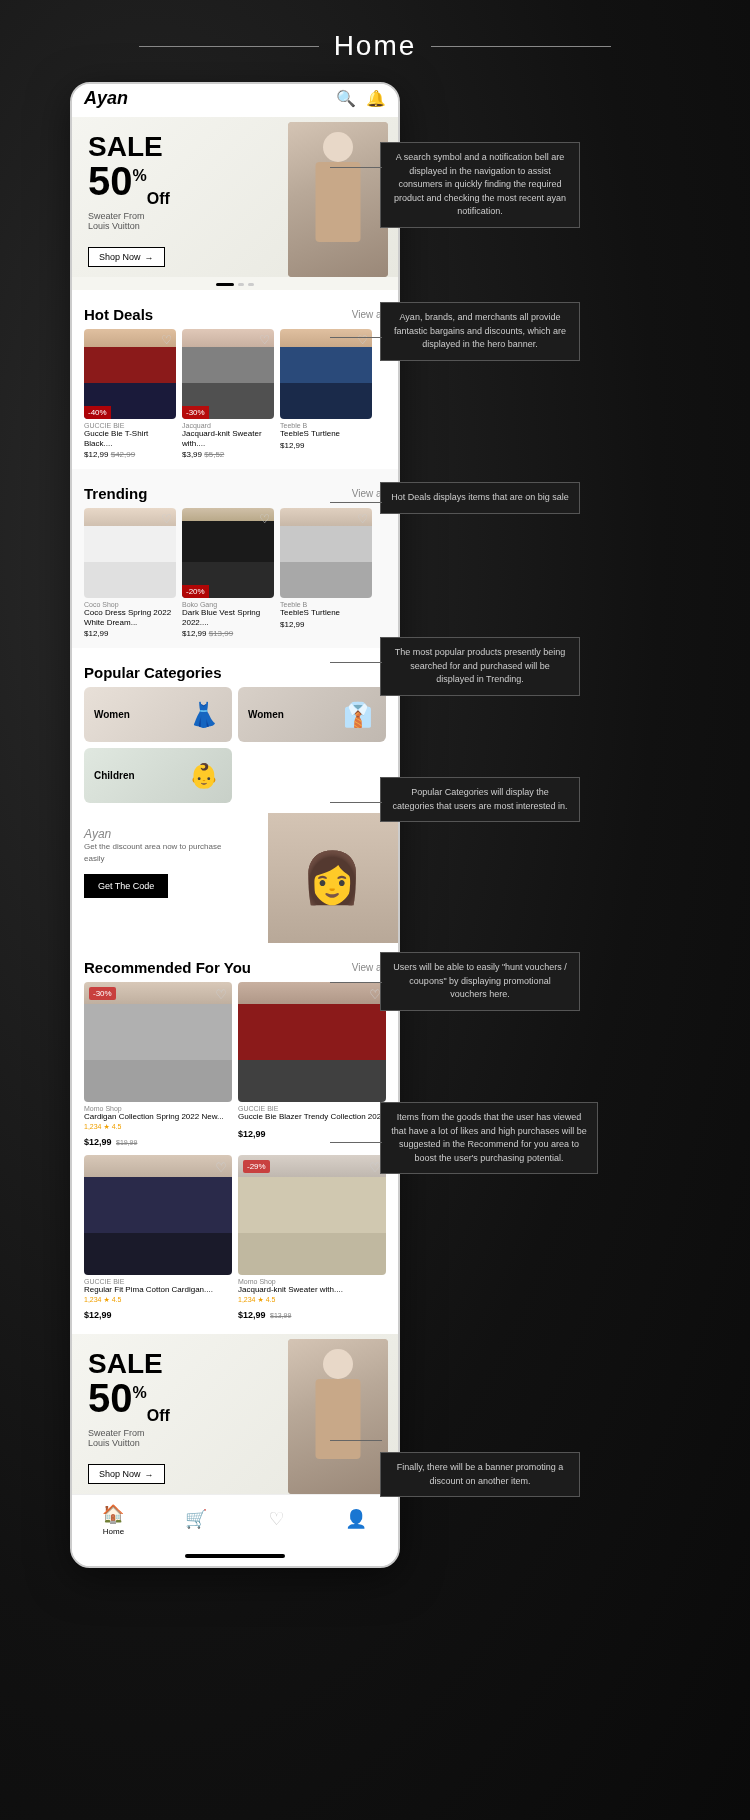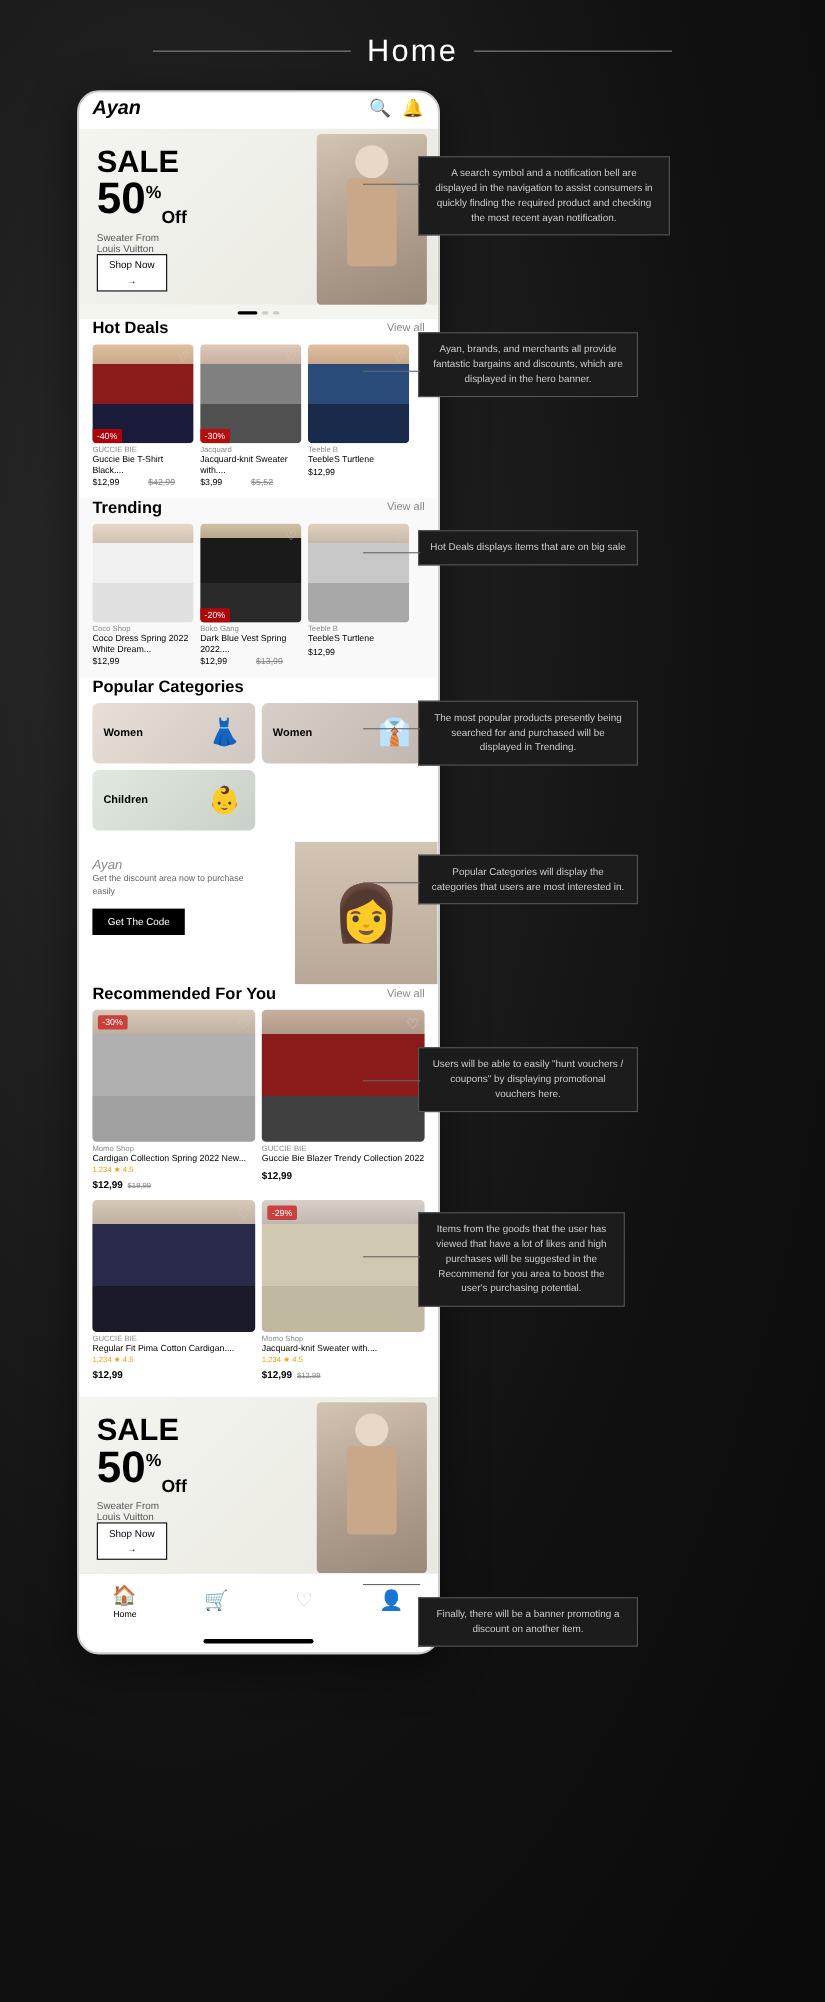--- a/index.html
+++ b/index.html
@@ -806,7 +806,7 @@
 
     <div style="position:absolute; left: 330px; top: 0; width: 220px;">
 
-      <div style="position:absolute; top: 60px; left: 50px; width: 229px; background:#1c1c1c; border:1px solid #555; color:#ccc; font-size:9px; padding:8px 10px; text-align:center; line-height:1.5;">
+      <div style="position:absolute; top: 60px; left: 50px; width: 200px; background:#1c1c1c; border:1px solid #555; color:#ccc; font-size:9px; padding:8px 10px; text-align:center; line-height:1.5;">
         <span>A search symbol and a notification bell are displayed in the navigation to assist consumers in quickly finding the required product and checking the most recent ayan notification.</span>
       </div>
       <div style="position:absolute; top:85px; left:0; width:52px; height:1px; background:#666;"></div>

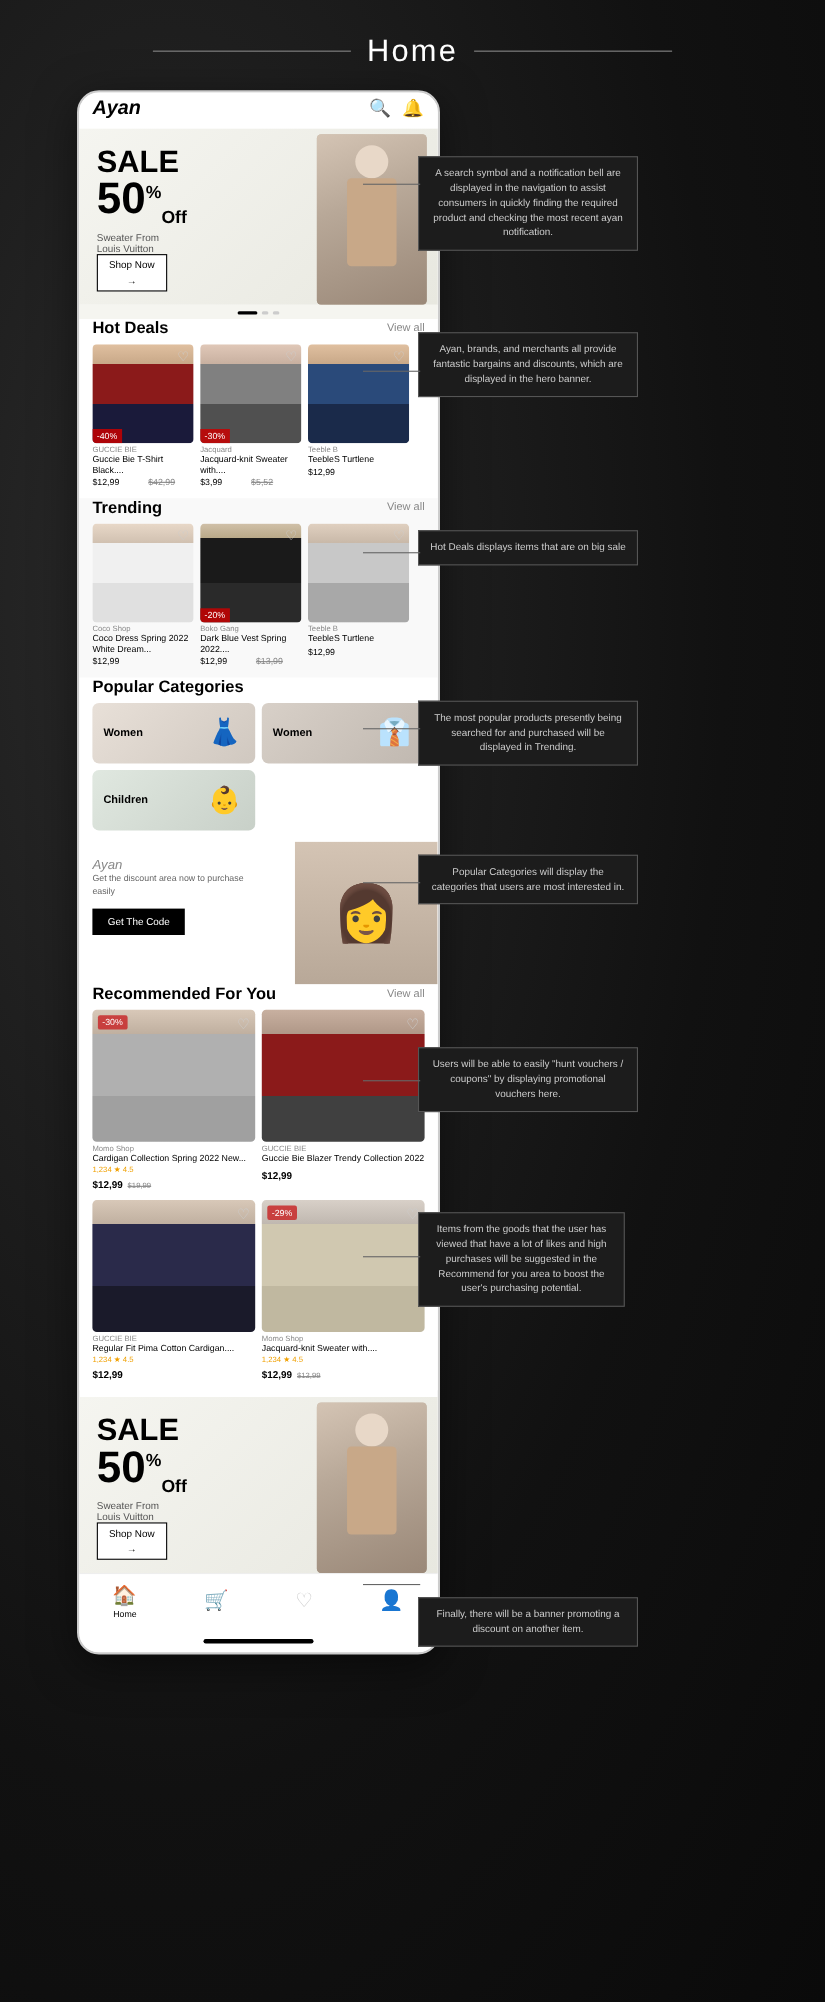--- a/index.html
+++ b/index.html
@@ -142,7 +142,7 @@
       color: #555;
     }
     .hero-btn {
-      margin-top: 0;
+      margin-top: 16px;
       background: #fff;
       border: 1px solid #000;
       padding: 4px 10px;
@@ -151,7 +151,6 @@
       align-items: center;
       gap: 4px;
       cursor: pointer;
-      flex-direction: column;
     }
     .hero-model {
       position: absolute;

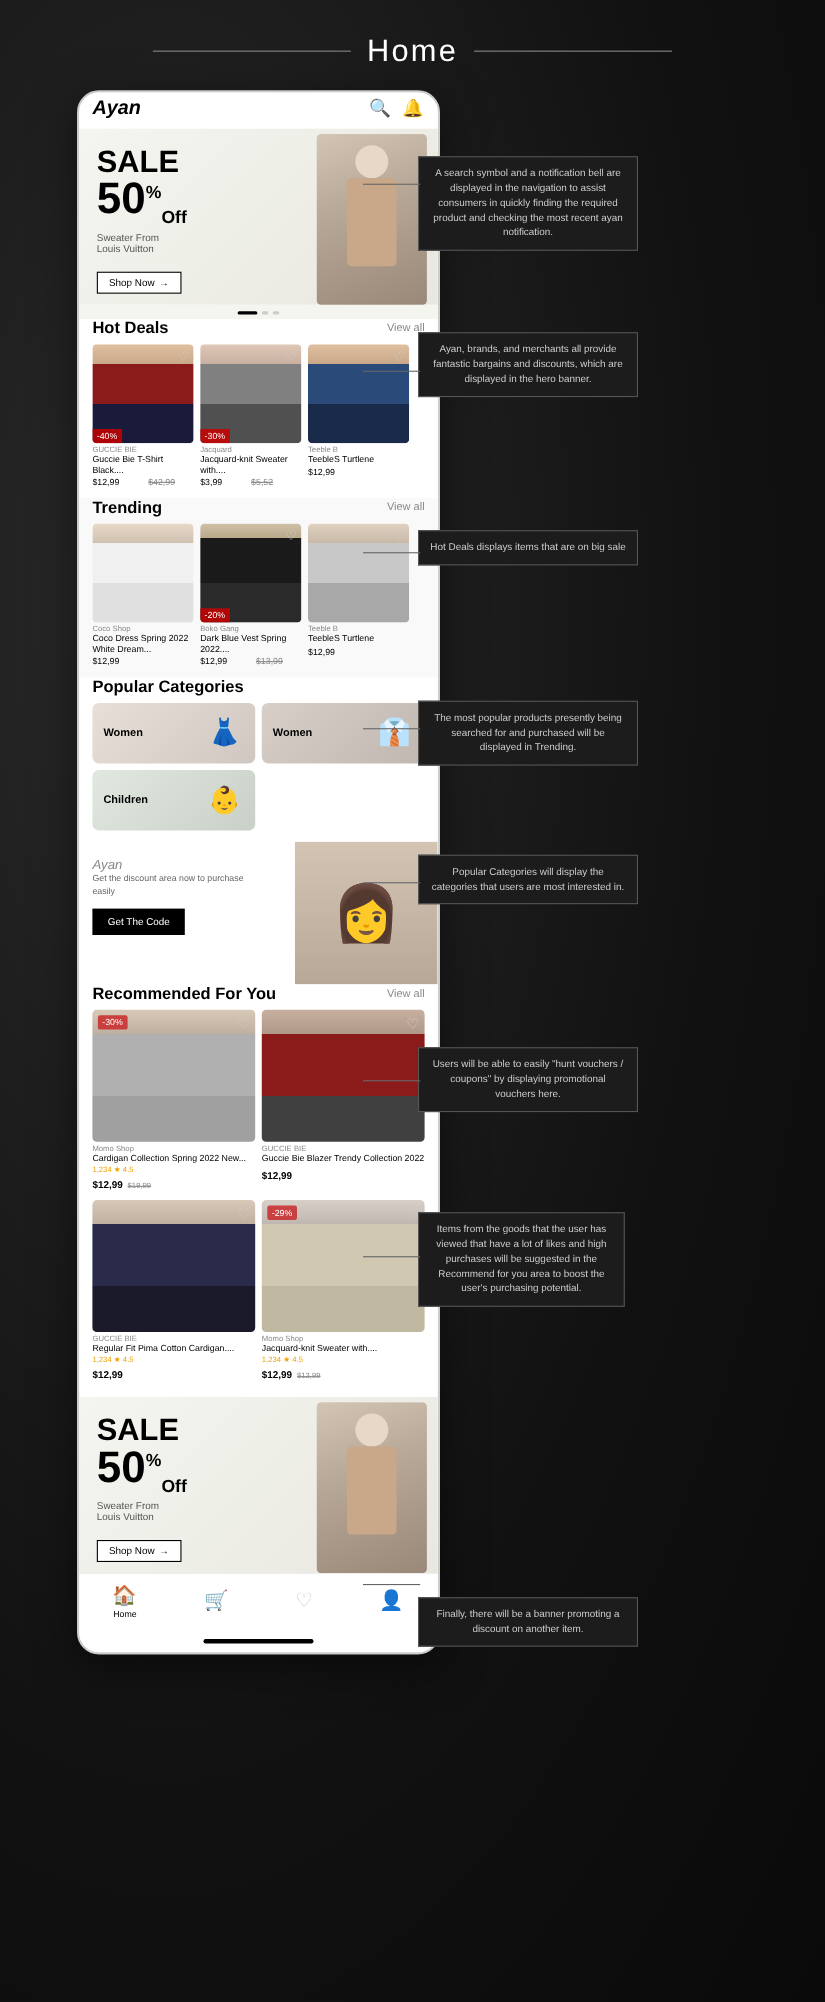--- a/index.html
+++ b/index.html
@@ -214,7 +214,7 @@
       display: flex;
       justify-content: space-between;
       align-items: center;
-      padding: 0 12px 6px;
+      padding: 16px 12px 6px;
       background: #fff;
     }
     .section-title {

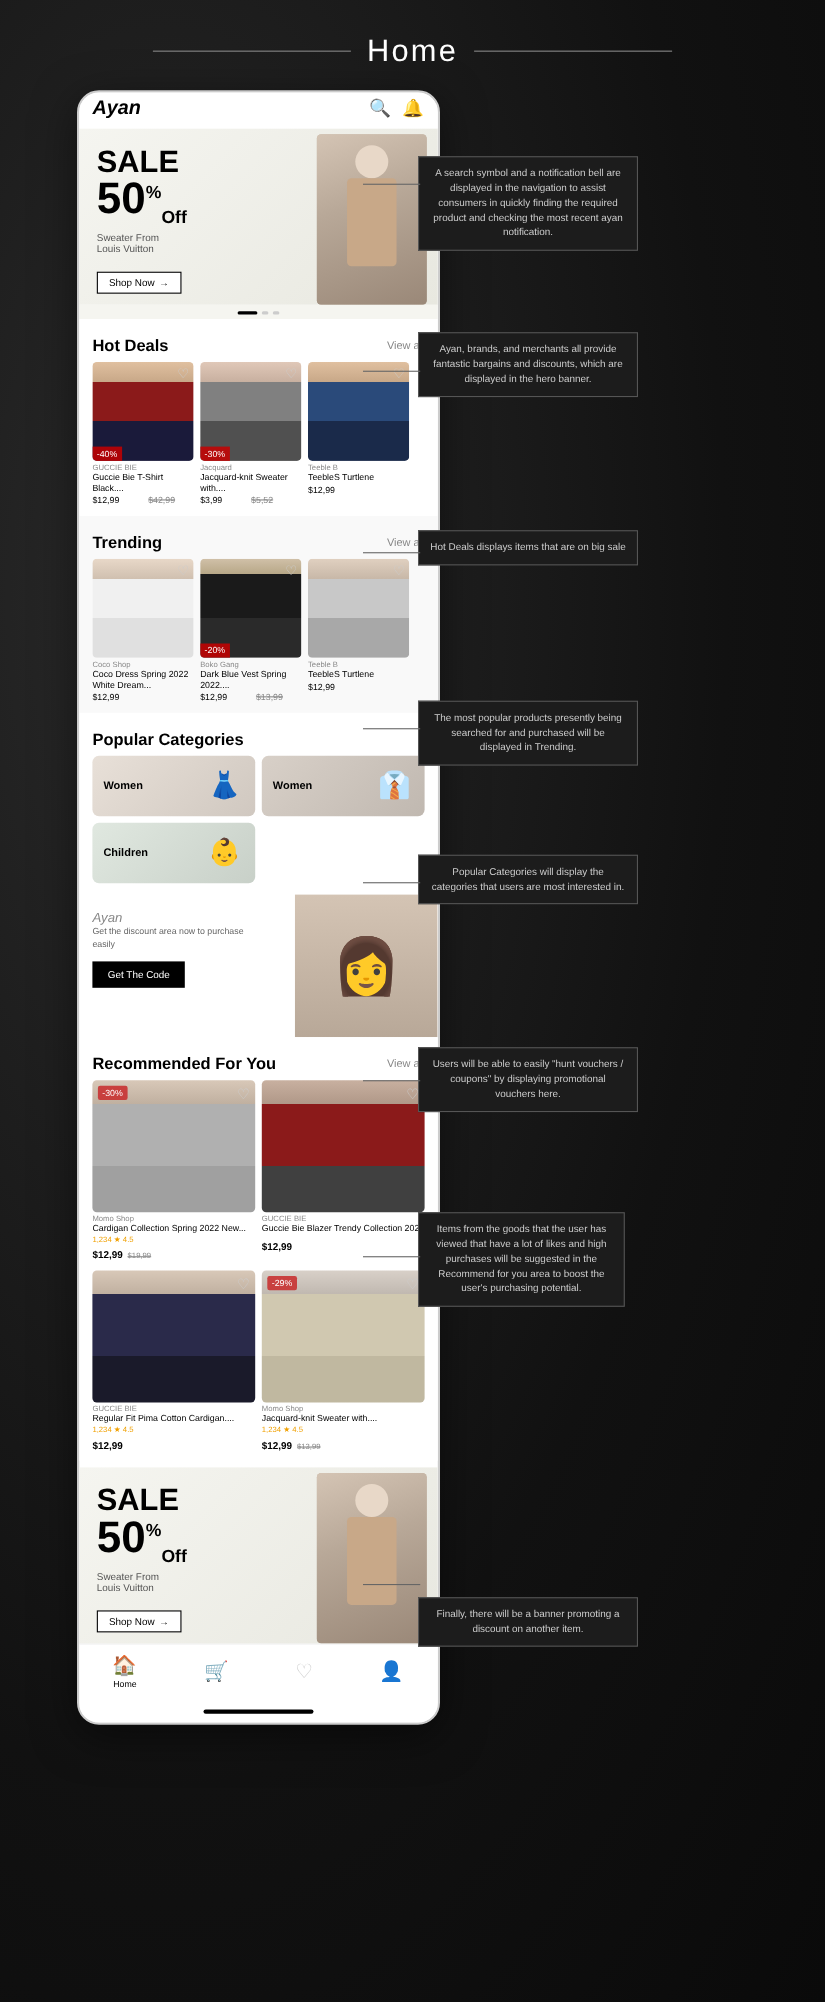--- a/index.html
+++ b/index.html
@@ -290,7 +290,6 @@
     .deal-price-old {
       text-decoration: line-through;
       color: #888;
-      margin-left: 24px;
     }
 
     

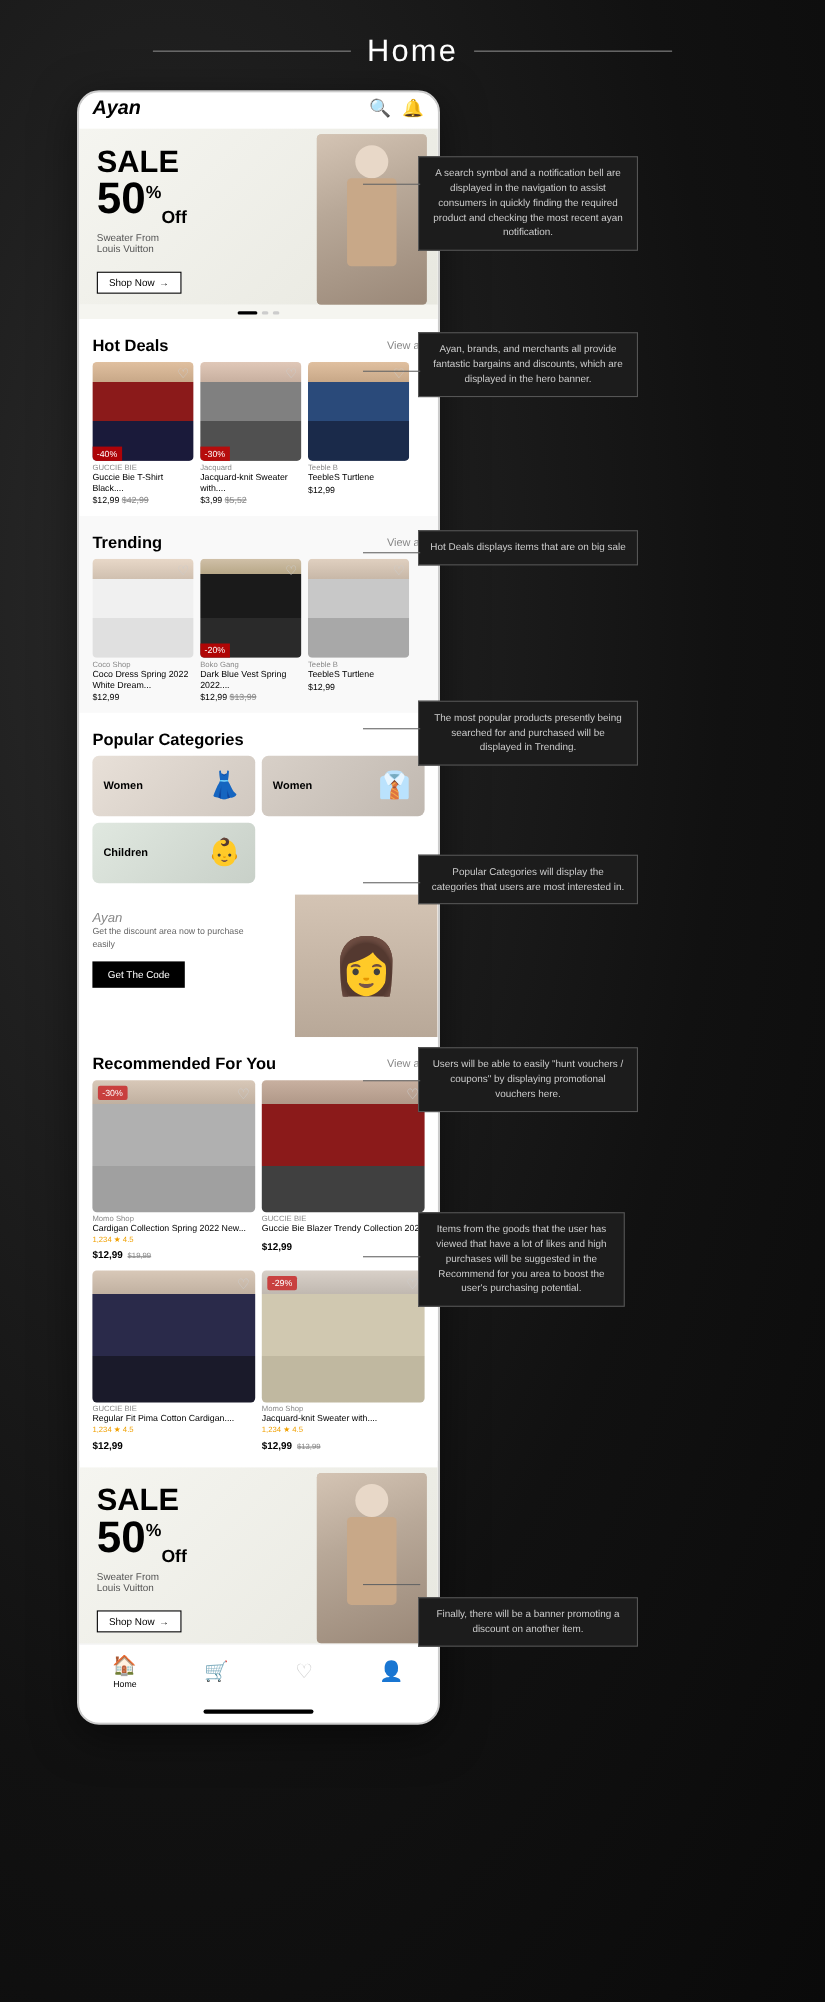--- a/index.html
+++ b/index.html
@@ -834,7 +834,7 @@
       </div>
       <div style="position:absolute; top:900px; left:0; width:52px; height:1px; background:#666;"></div>
 
-      <div style="position:absolute; top: 1020px; left: 50px; width: 188px; background:#1c1c1c; border:1px solid #555; color:#ccc; font-size:9px; padding:8px 10px; text-align:center; line-height:1.5;">
+      <div style="position:absolute; top: 1020px; left: 50px; width: 218px; background:#1c1c1c; border:1px solid #555; color:#ccc; font-size:9px; padding:8px 10px; text-align:center; line-height:1.5;">
         <span>Items from the goods that the user has viewed that have a lot of likes and high purchases will be suggested in the Recommend for you area to boost the user's purchasing potential.</span>
       </div>
       <div style="position:absolute; top:1060px; left:0; width:52px; height:1px; background:#666;"></div>

